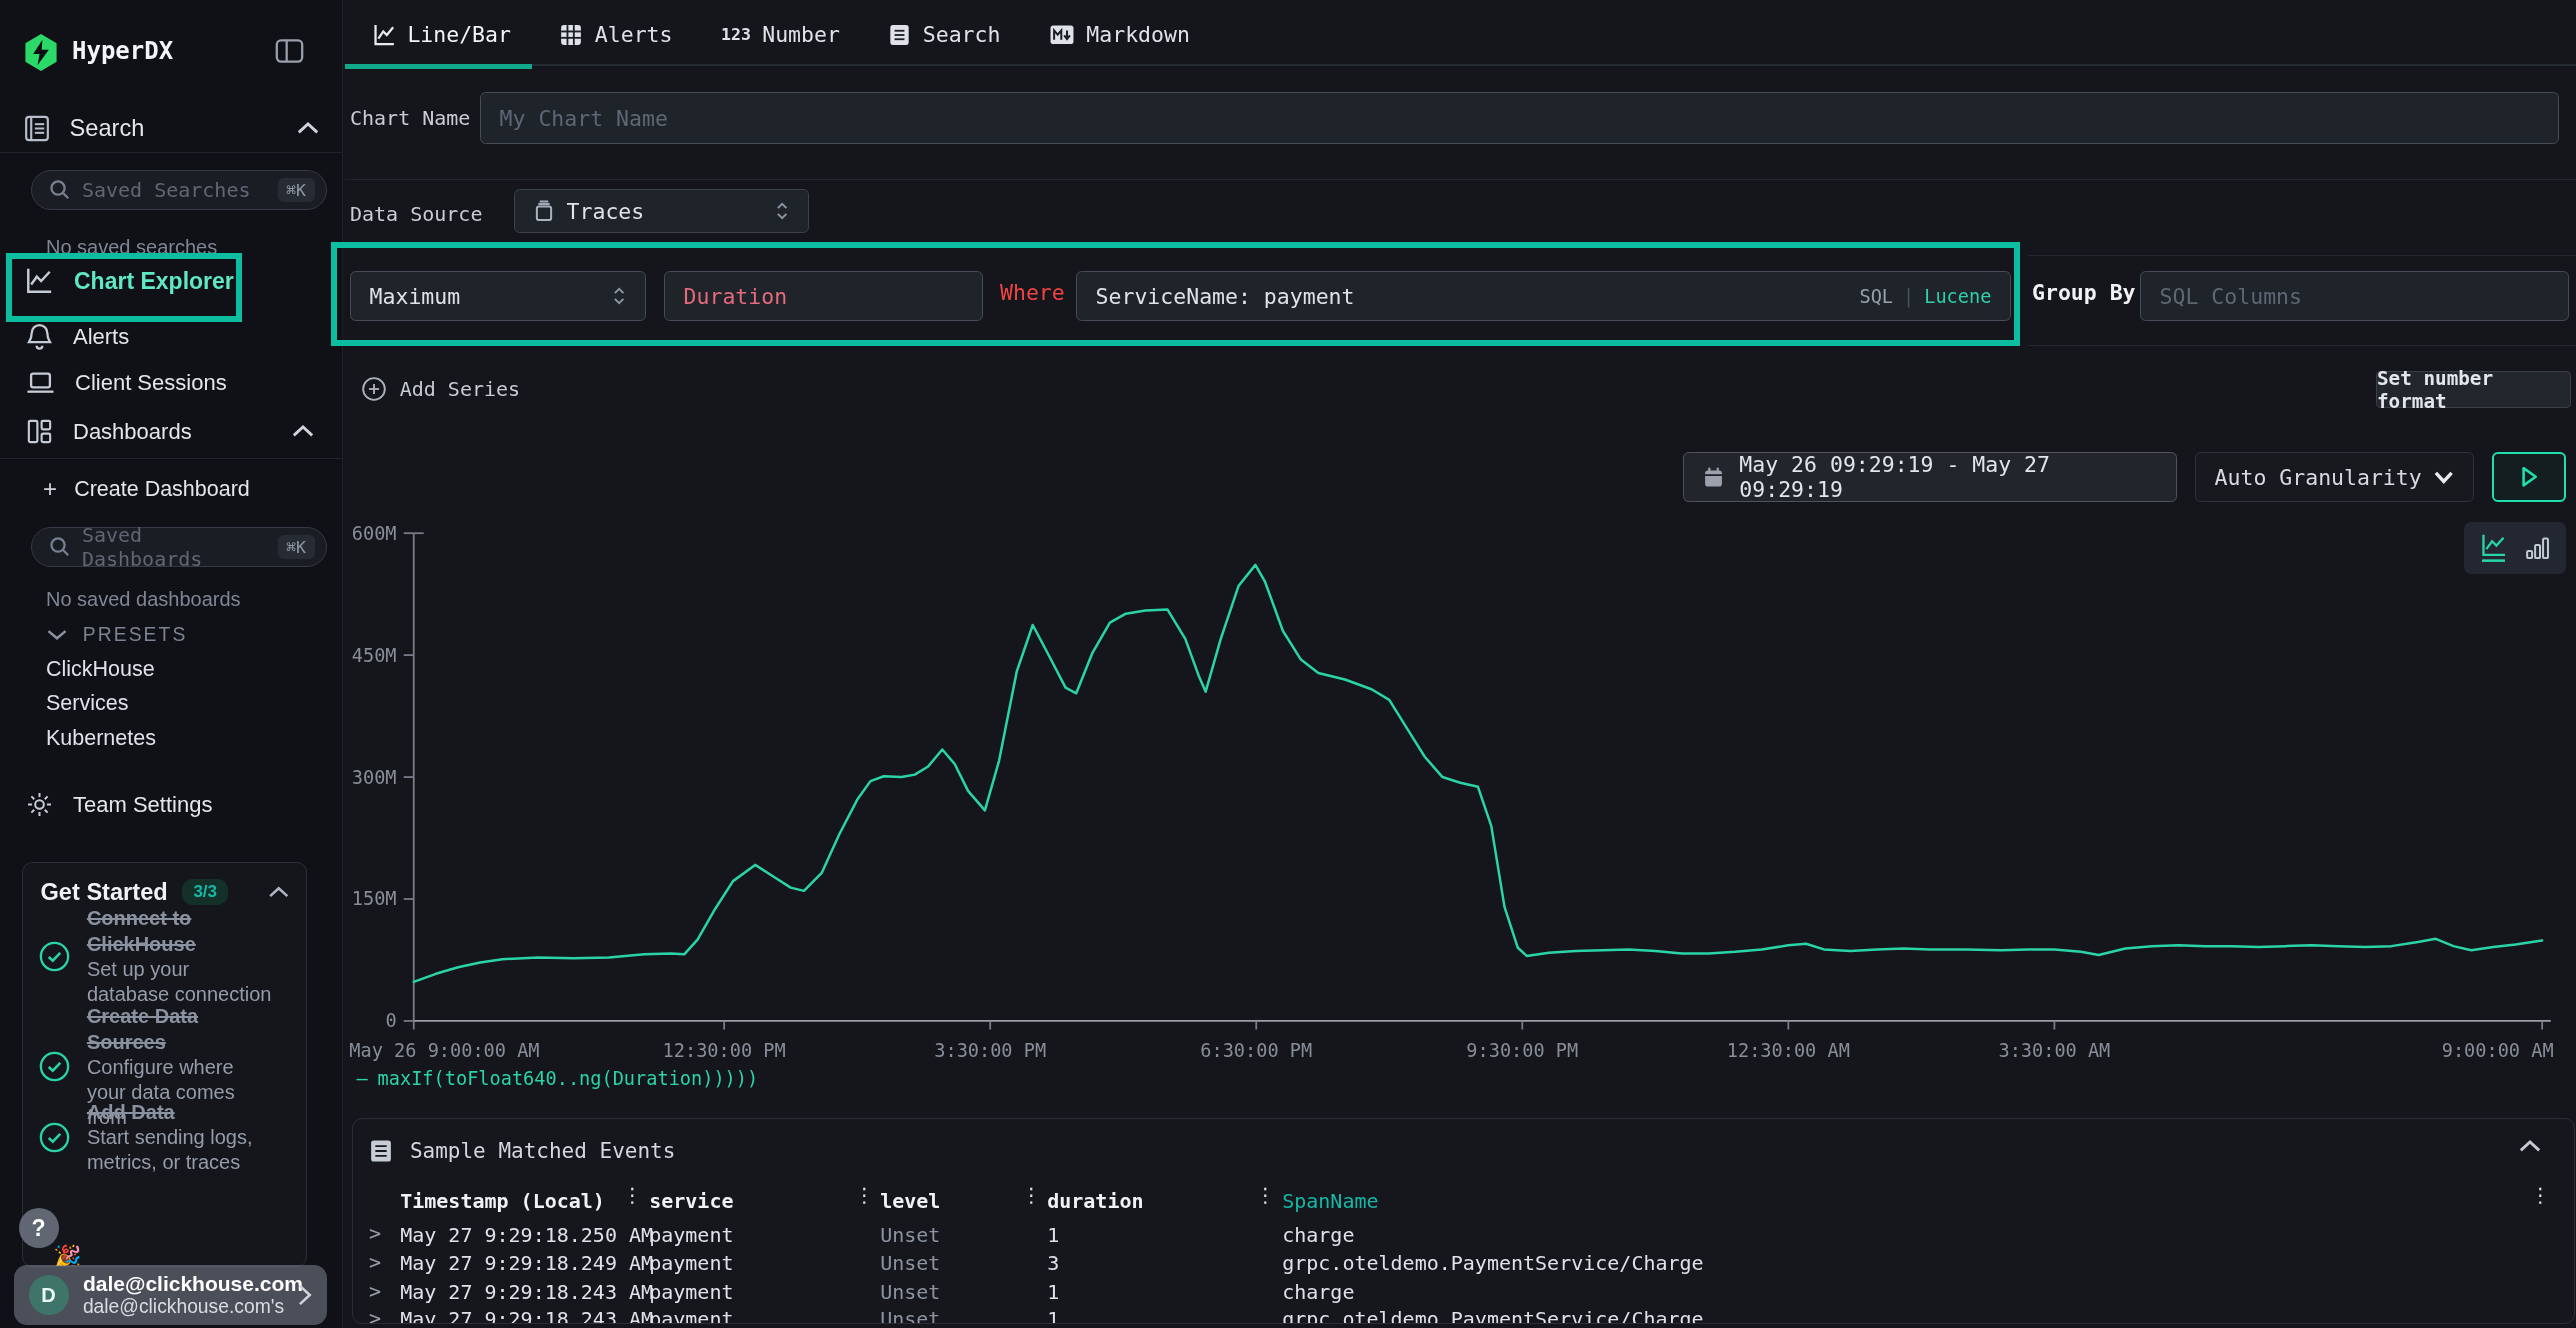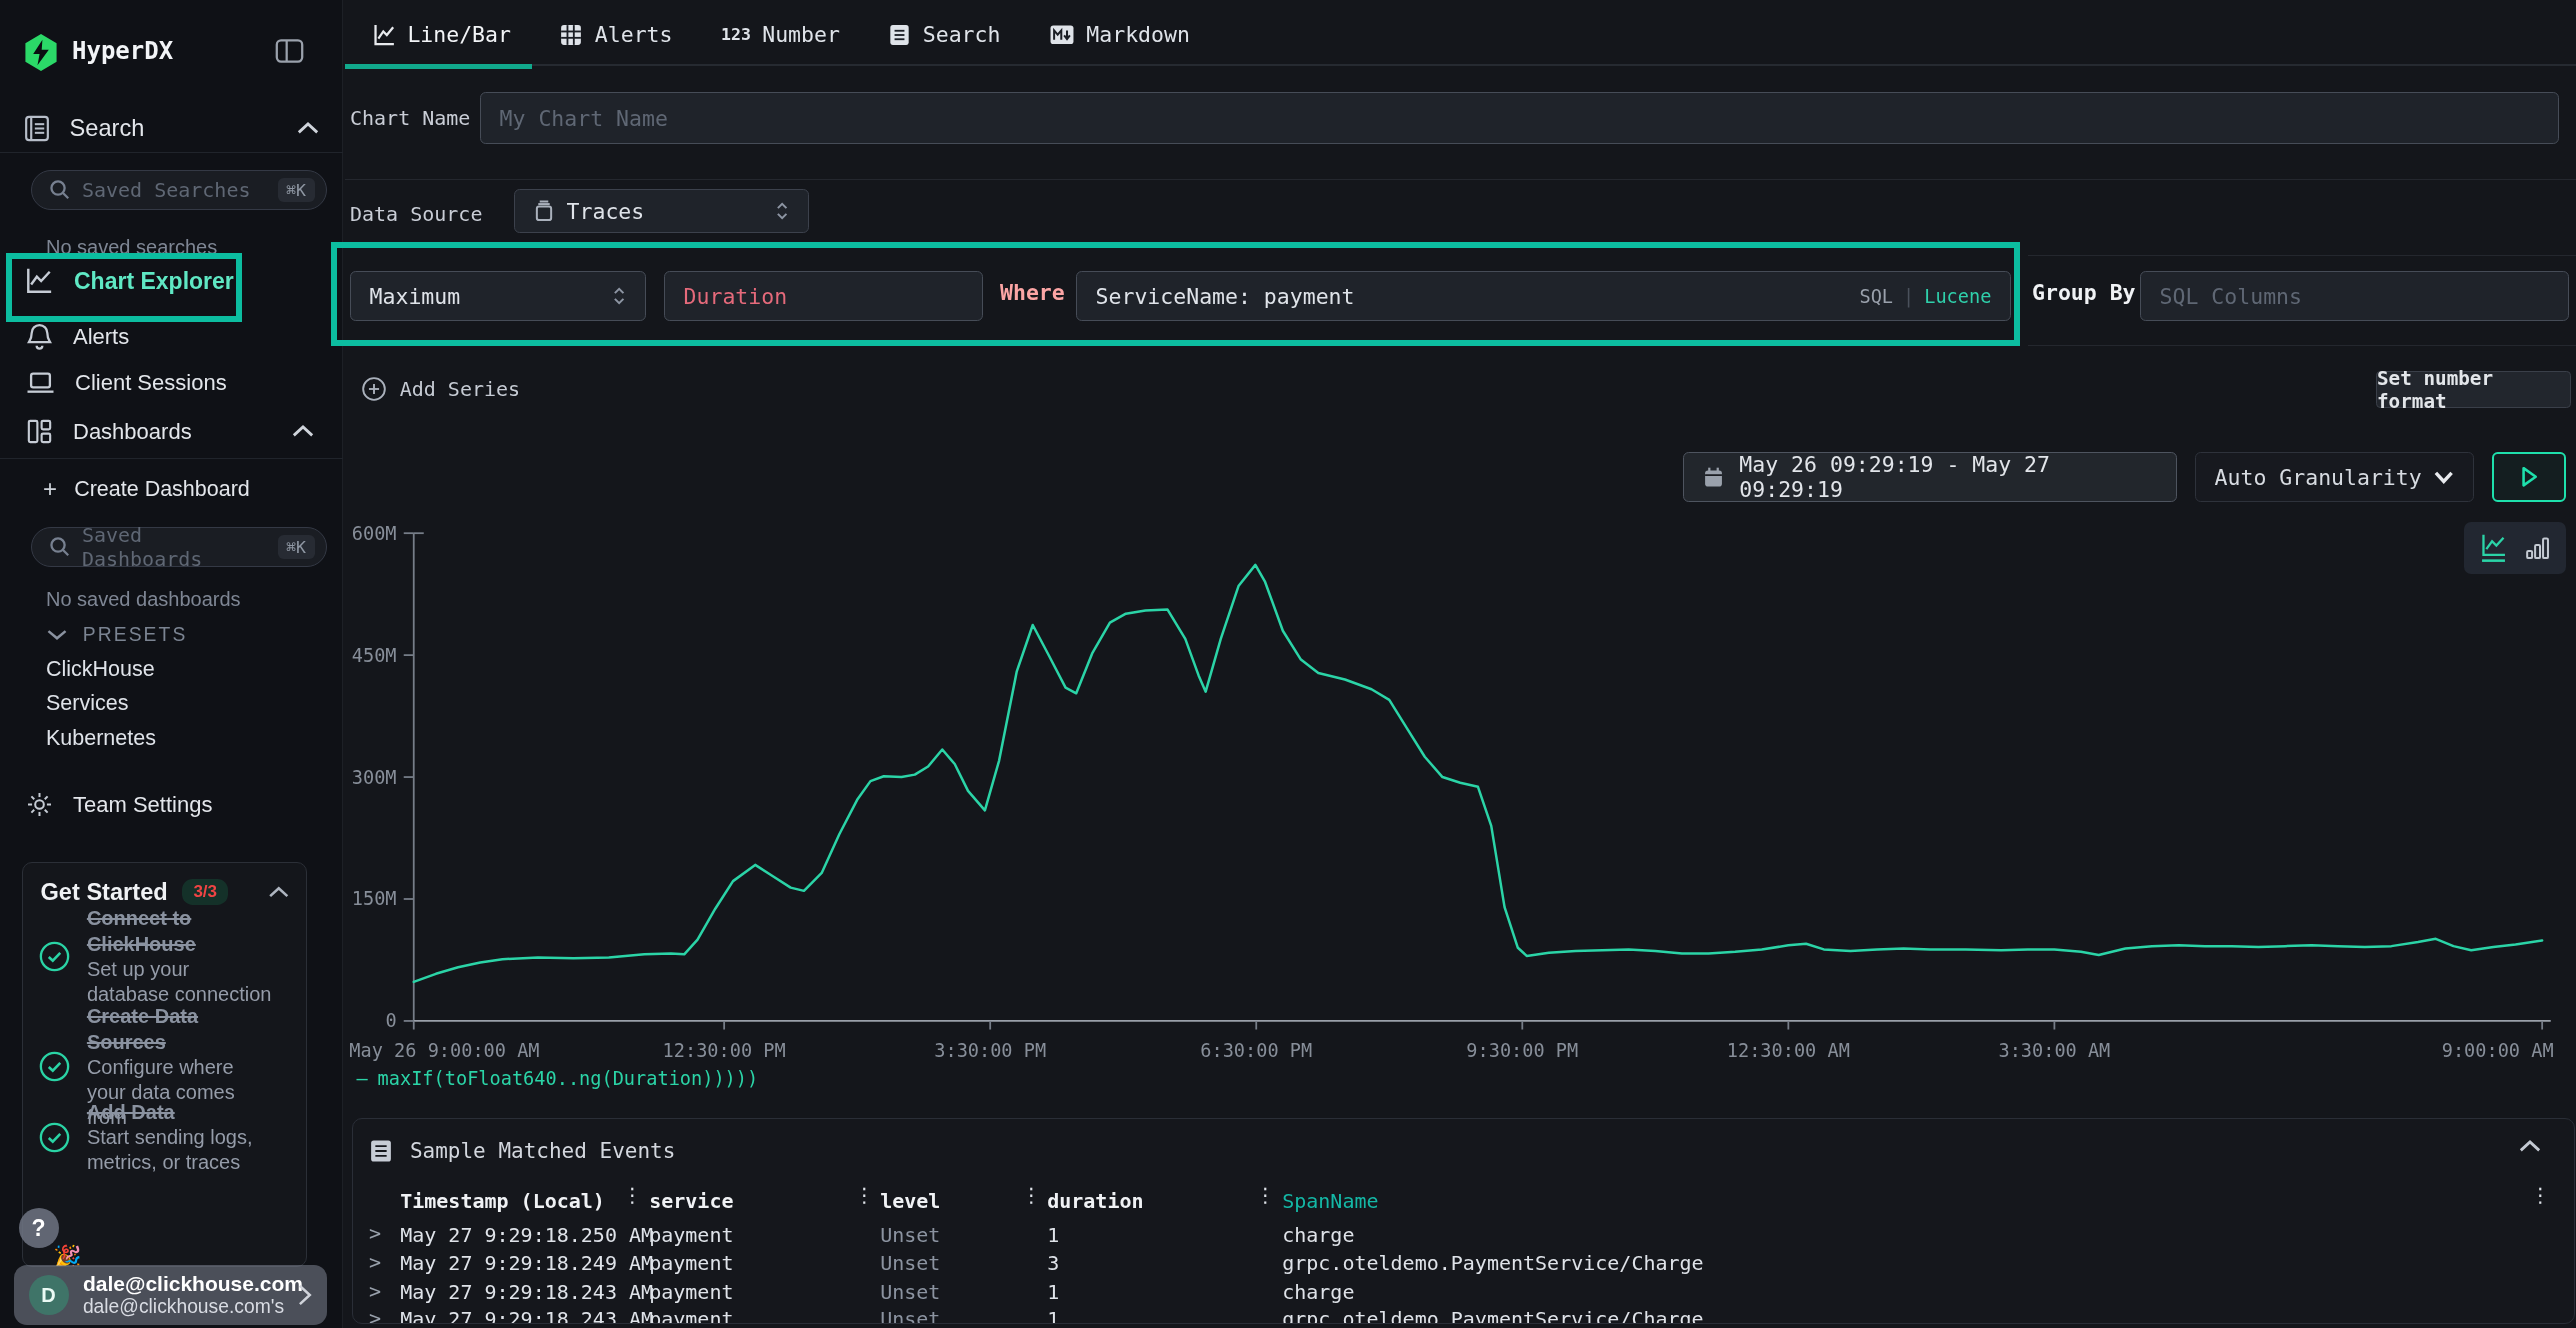--- a/index.html
+++ b/index.html
@@ -304,7 +304,7 @@
     <div class="abs ipt" style="left:319px;top:271px;width:319px;height:50px">
       <span style="color:var(--red)">Duration</span>
     </div>
-    <div class="abs mono" style="left:655px;top:280px;font-size:21.5px;font-weight:bold;color:#fca5a5">Where</div>
+    <div class="abs mono" style="left:655px;top:280px;font-size:21.5px;font-weight:normal;color:#ef4444">Where</div>
     <div class="abs ipt" style="left:731px;top:271px;width:935px;height:50px">
       <span>ServiceName: payment</span>
       <span style="margin-left:auto;display:flex;align-items:center;gap:10px;font-size:18.6px">

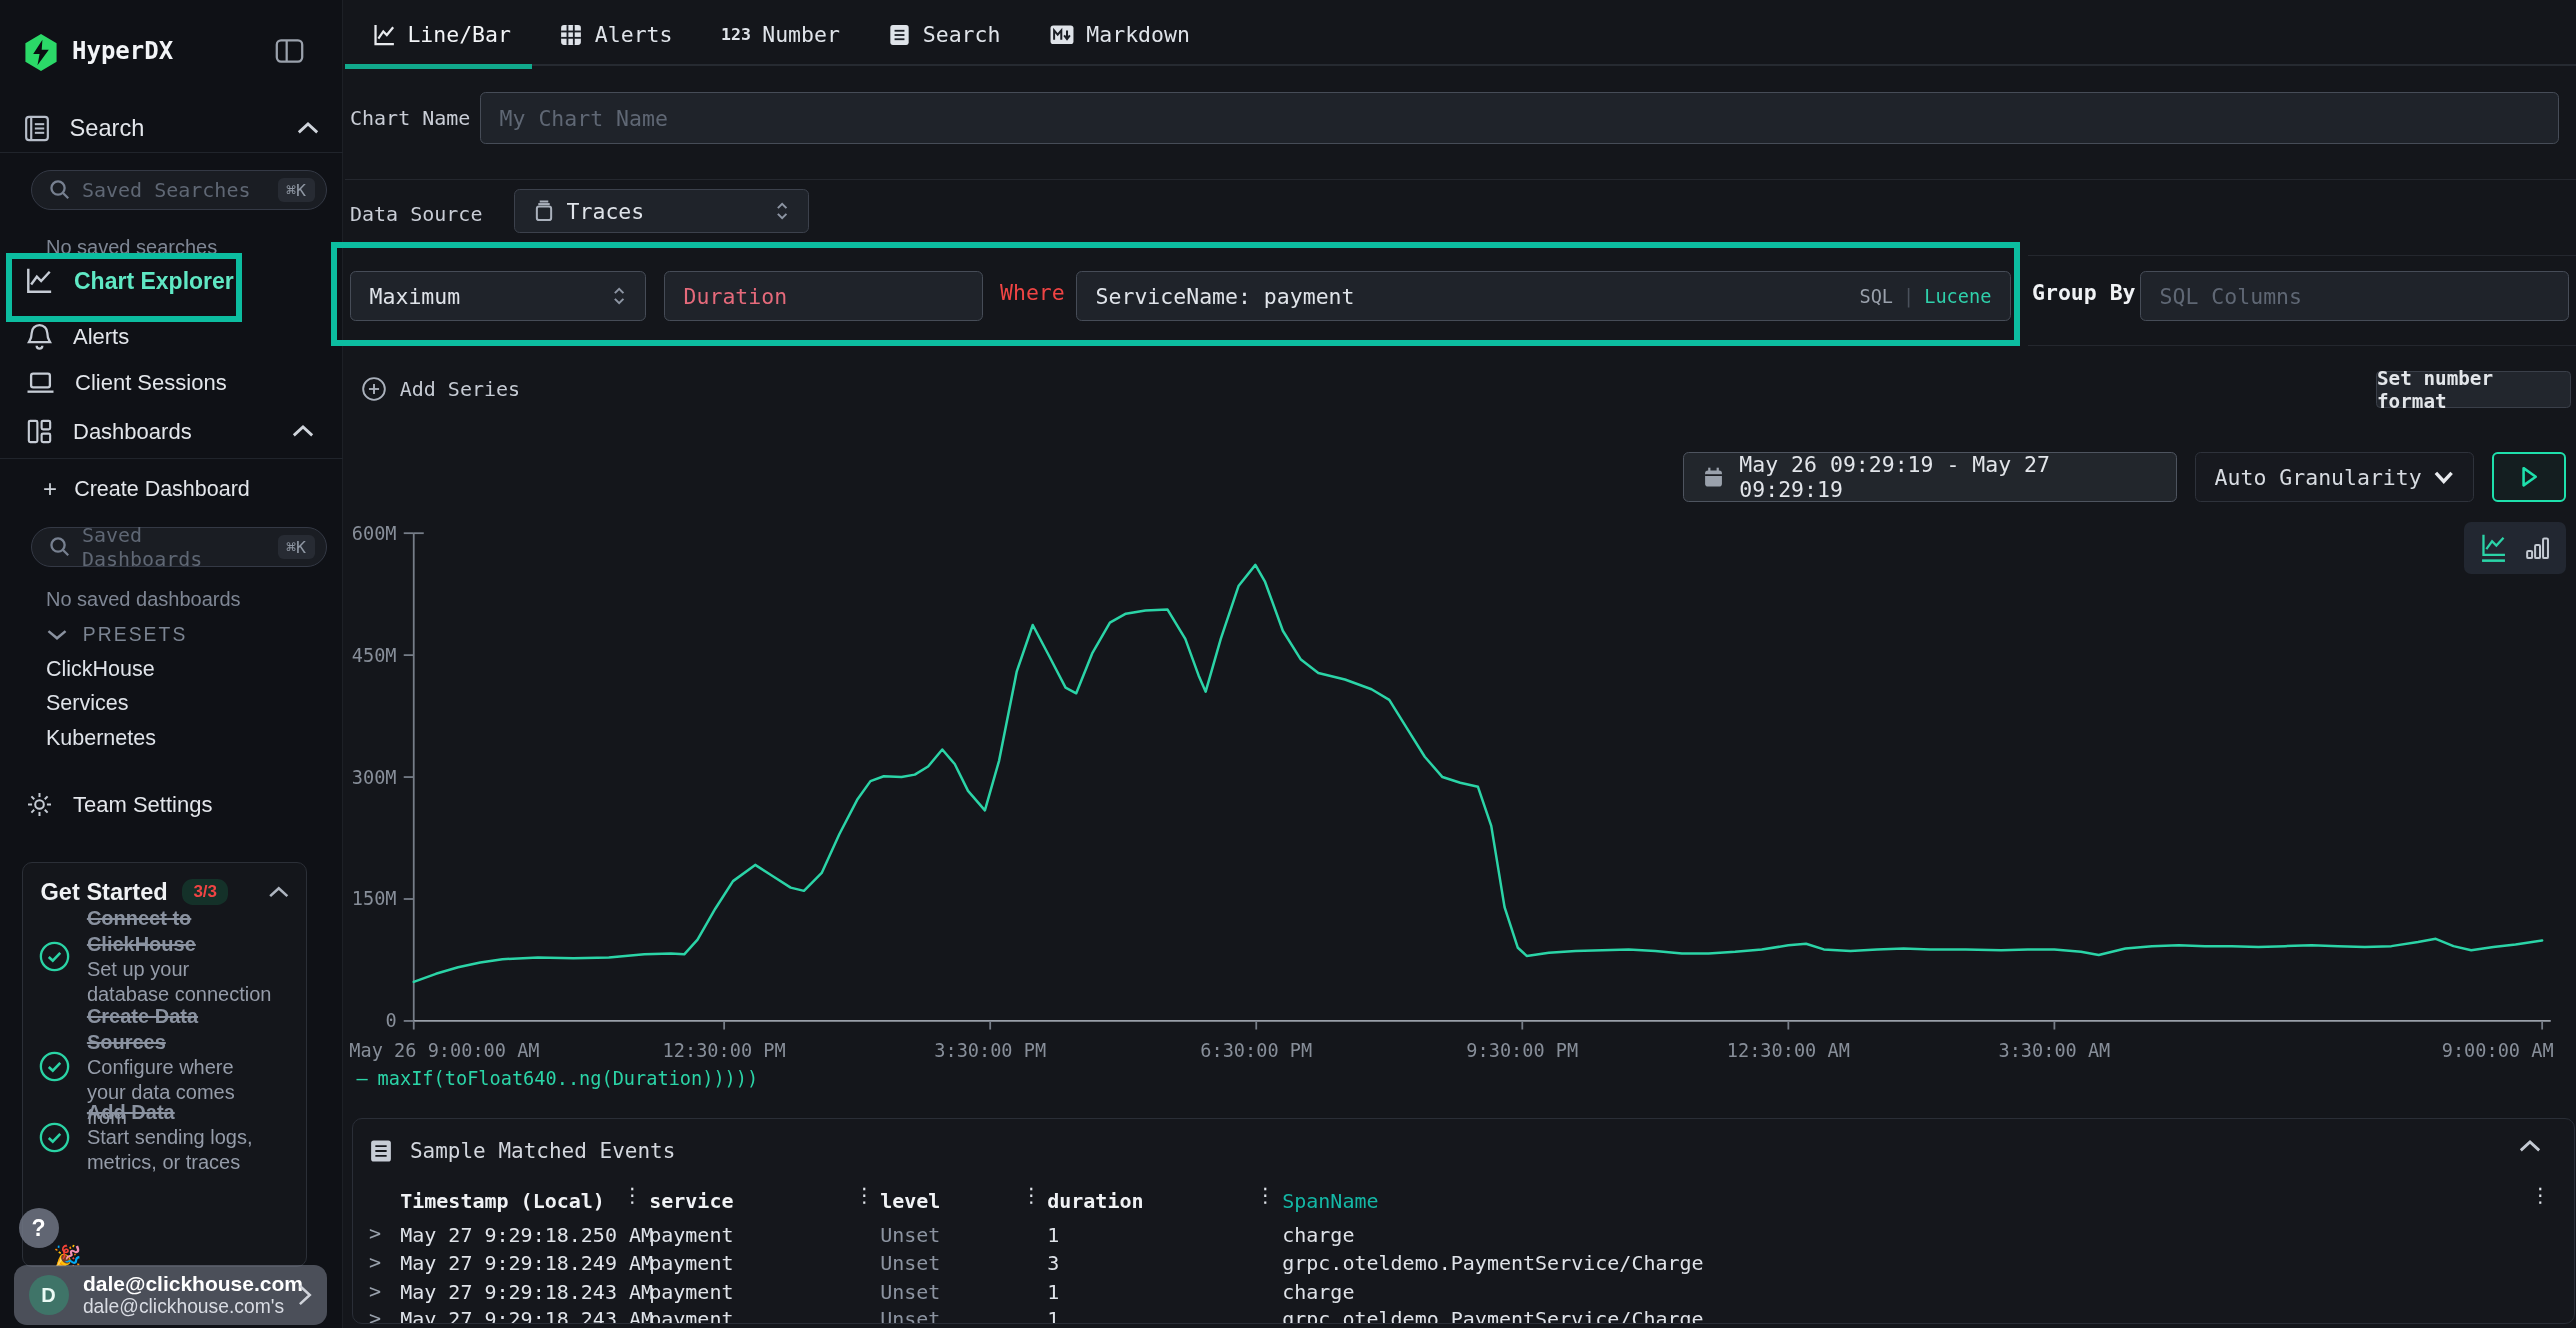--- a/index.html
+++ b/index.html
@@ -27,7 +27,7 @@
   .gs-item{position:absolute;left:15.7px;width:249px;display:flex;gap:15.7px;align-items:center}
   .gs-title{color:#8a92a0;font-size:20px;font-weight:bold;text-decoration:line-through;line-height:26px}
   .gs-desc{color:#959ca9;font-size:20px;line-height:25px}
-  .badge{background:#143129;color:#ef4444;font-size:17px;font-weight:bold;border-radius:10.7px;padding:2.9px 11.4px}
+  .badge{background:#143129;color:#14b8a6;font-size:17px;font-weight:bold;border-radius:10.7px;padding:2.9px 11.4px}
   
   #main{position:absolute;left:345px;top:0;width:2231px;height:940px}
   .tabbar{position:absolute;left:0;top:0;width:2231px;height:69px;display:flex;align-items:stretch}

